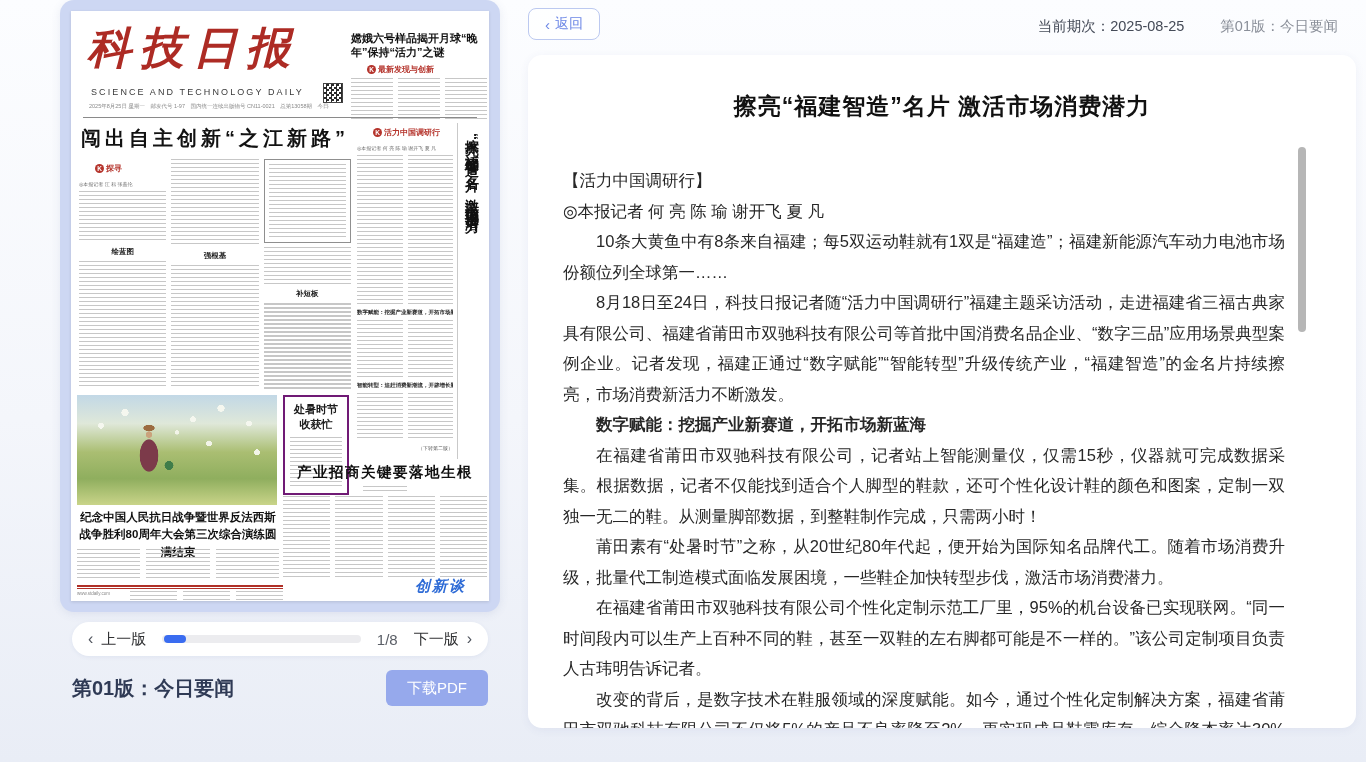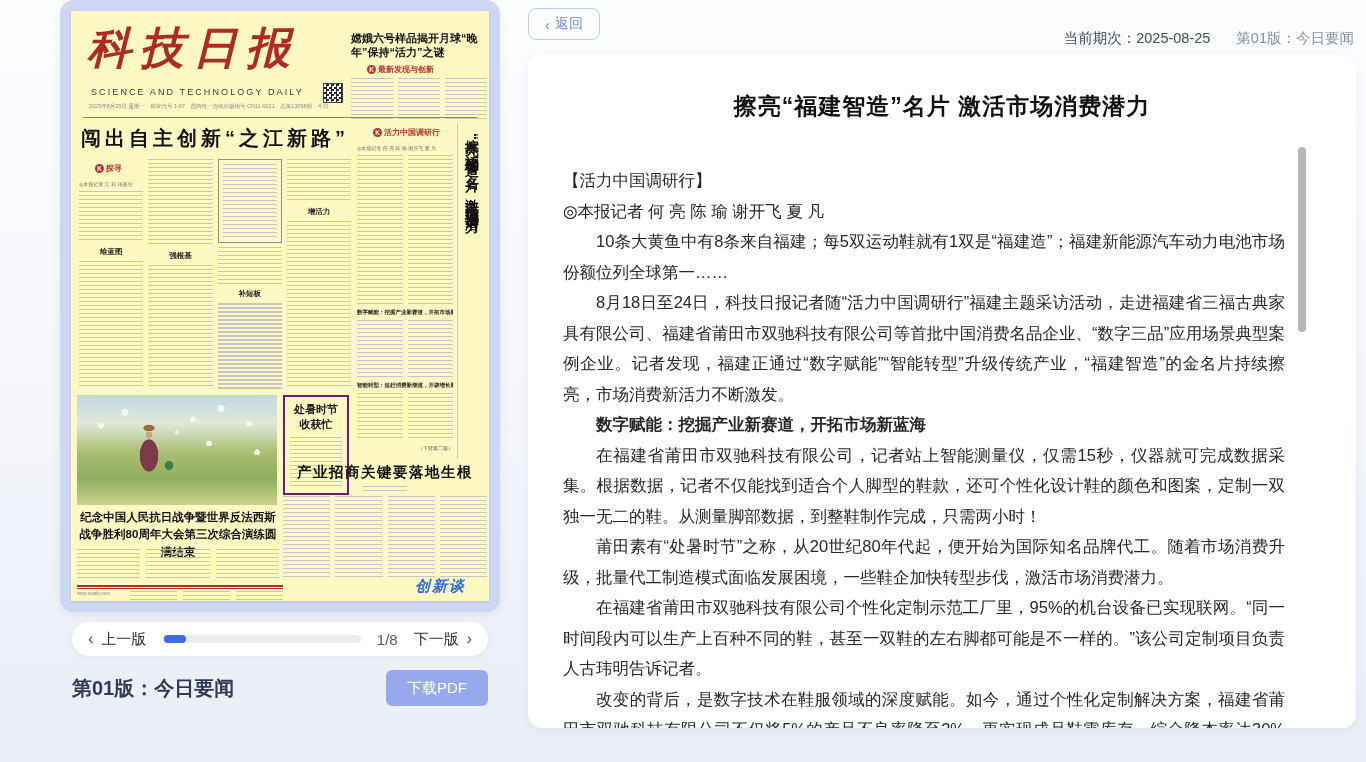--- a/index.html
+++ b/index.html
@@ -19,7 +19,7 @@
     box-shadow:0 2px 10px rgba(70,90,150,.10);
   }
   .paper {
-    position:relative; width:418px; height:590px; background:#fef9c3;
+    position:relative; width:418px; height:590px; background:#ffffff;
     overflow:hidden; box-shadow:0 1px 3px rgba(0,0,0,.12);
   }
 

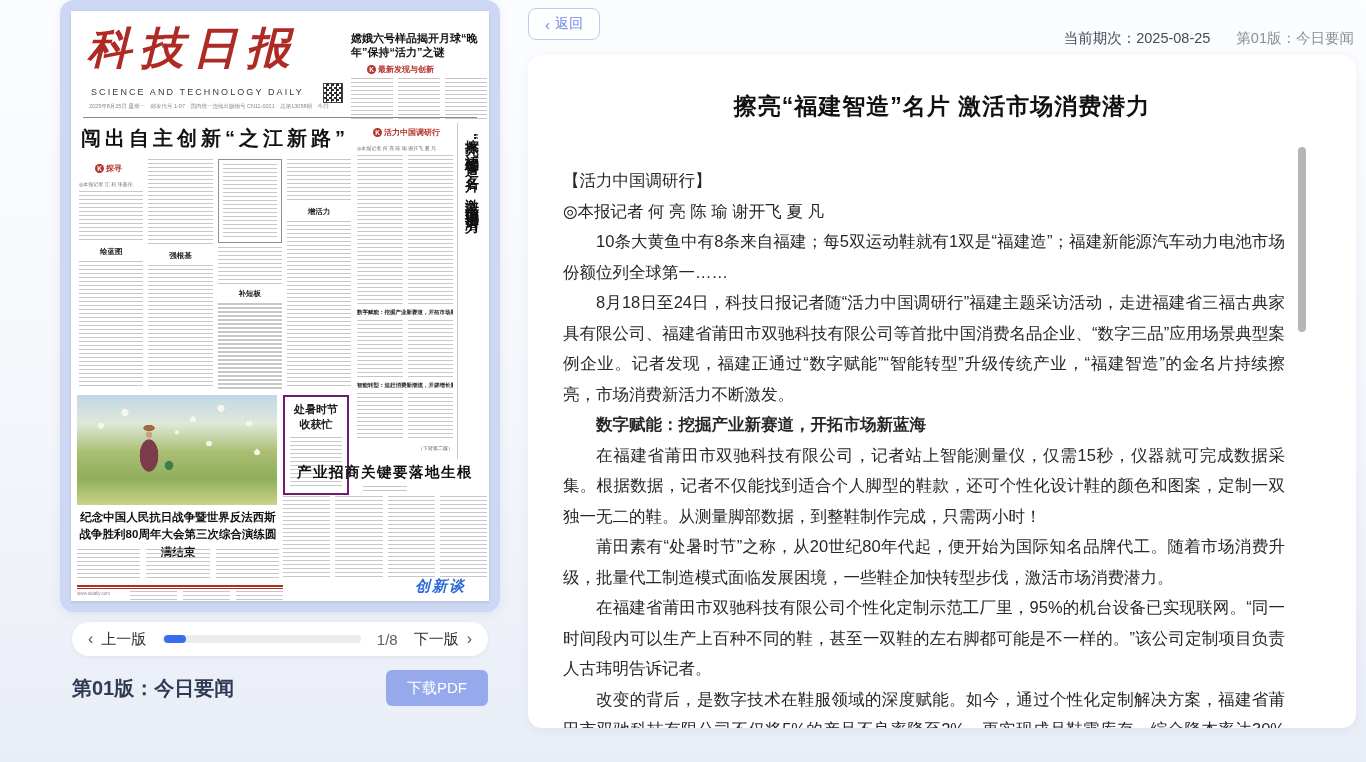--- a/index.html
+++ b/index.html
@@ -174,7 +174,7 @@
     color:#6c87e6; font-size:14px; display:flex; align-items:center; gap:5px; cursor:pointer;
   }
   .back-chevron { font-size:15px; line-height:1; }
-  .issue-info { position:absolute; right:12px; top:17px; display:flex; gap:26px; font-size:14.5px;margin-top:12px; }
+  .issue-info { position:absolute; right:28px; top:17px; display:flex; gap:36px; font-size:14.5px; }
   .issue-current { color:#454b58; }
   .issue-edition { color:#8a8f99; }
 

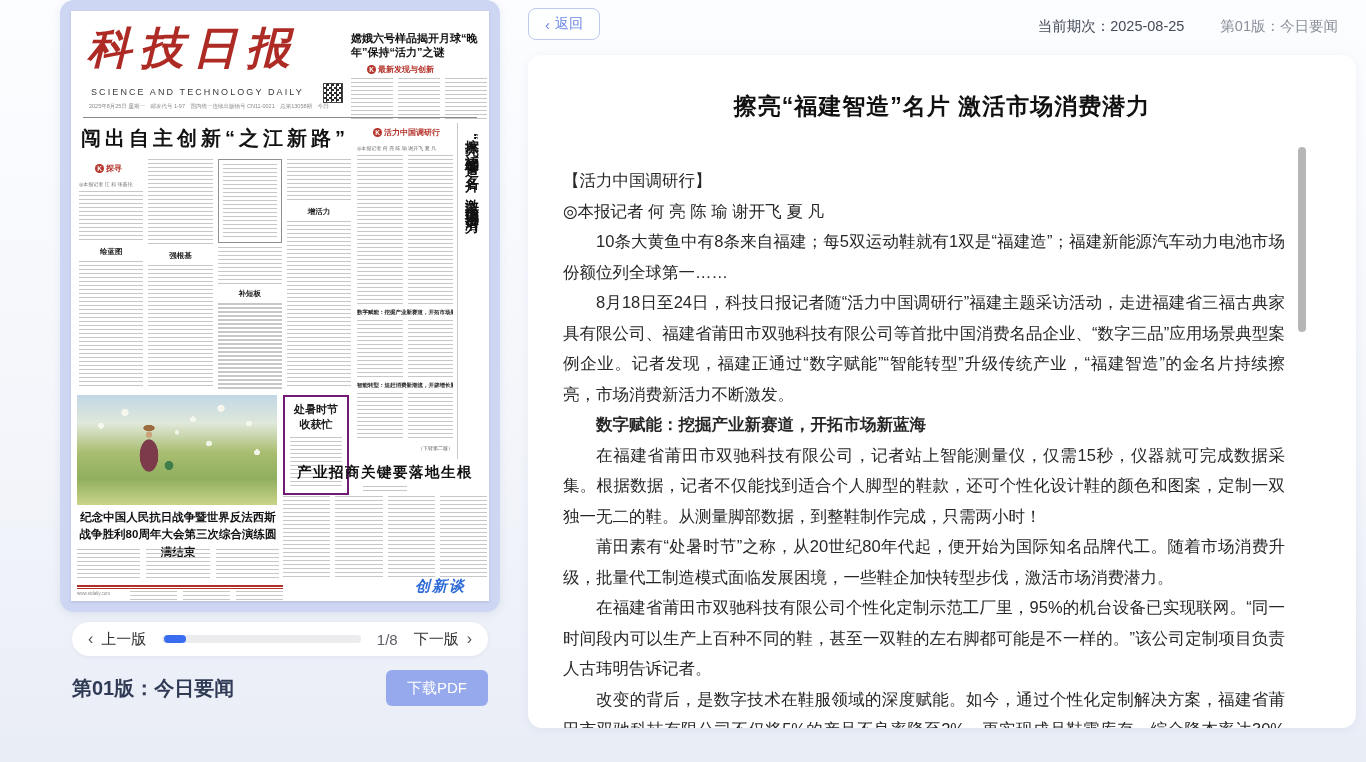--- a/index.html
+++ b/index.html
@@ -249,11 +249,6 @@
           <div class="np-subhead">补短板</div>
           <div class="micro grow"></div>
         </div>
-        <div class="np-col">
-          <div class="micro" style="height:44px"></div>
-          <div class="np-subhead">增活力</div>
-          <div class="micro grow"></div>
-        </div>
       </div>
 
       <div class="np-vitalsec">

